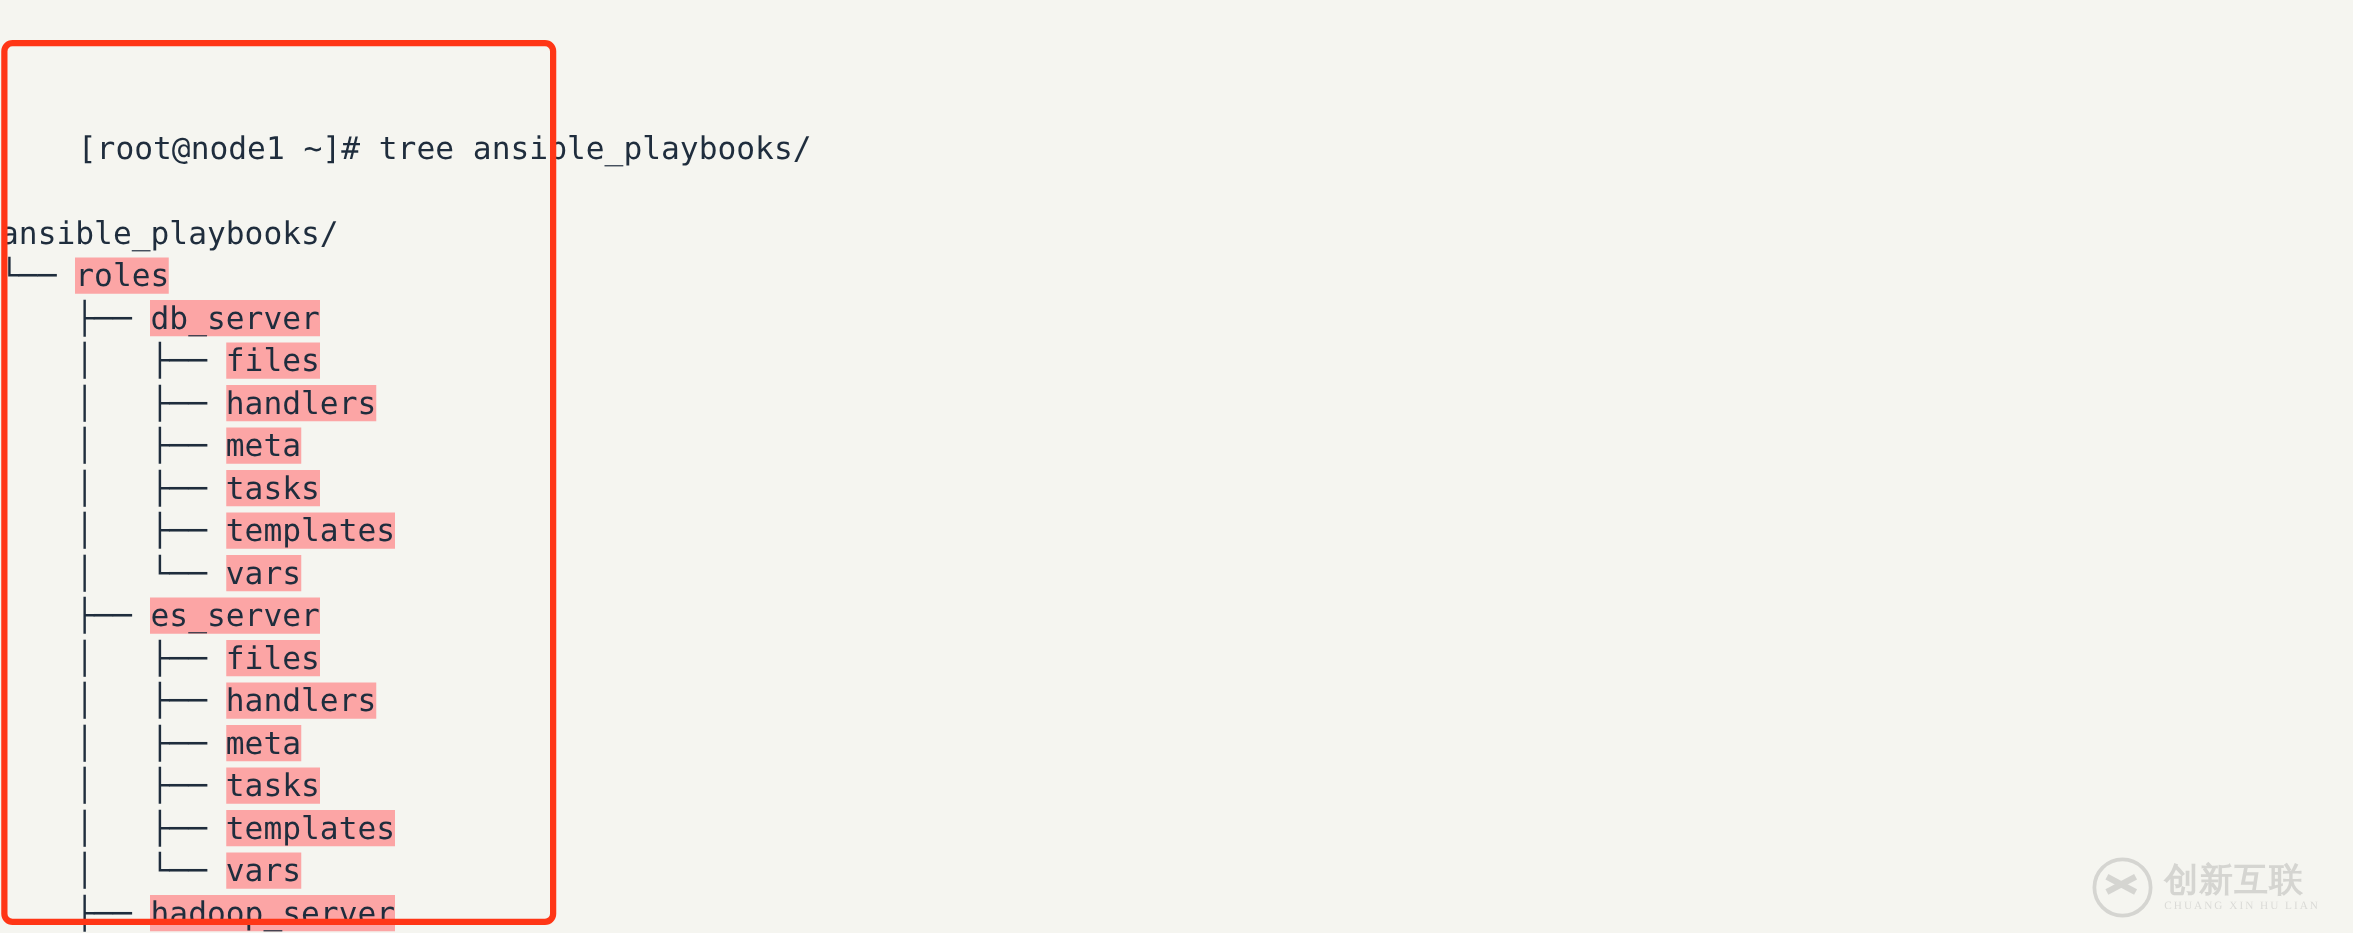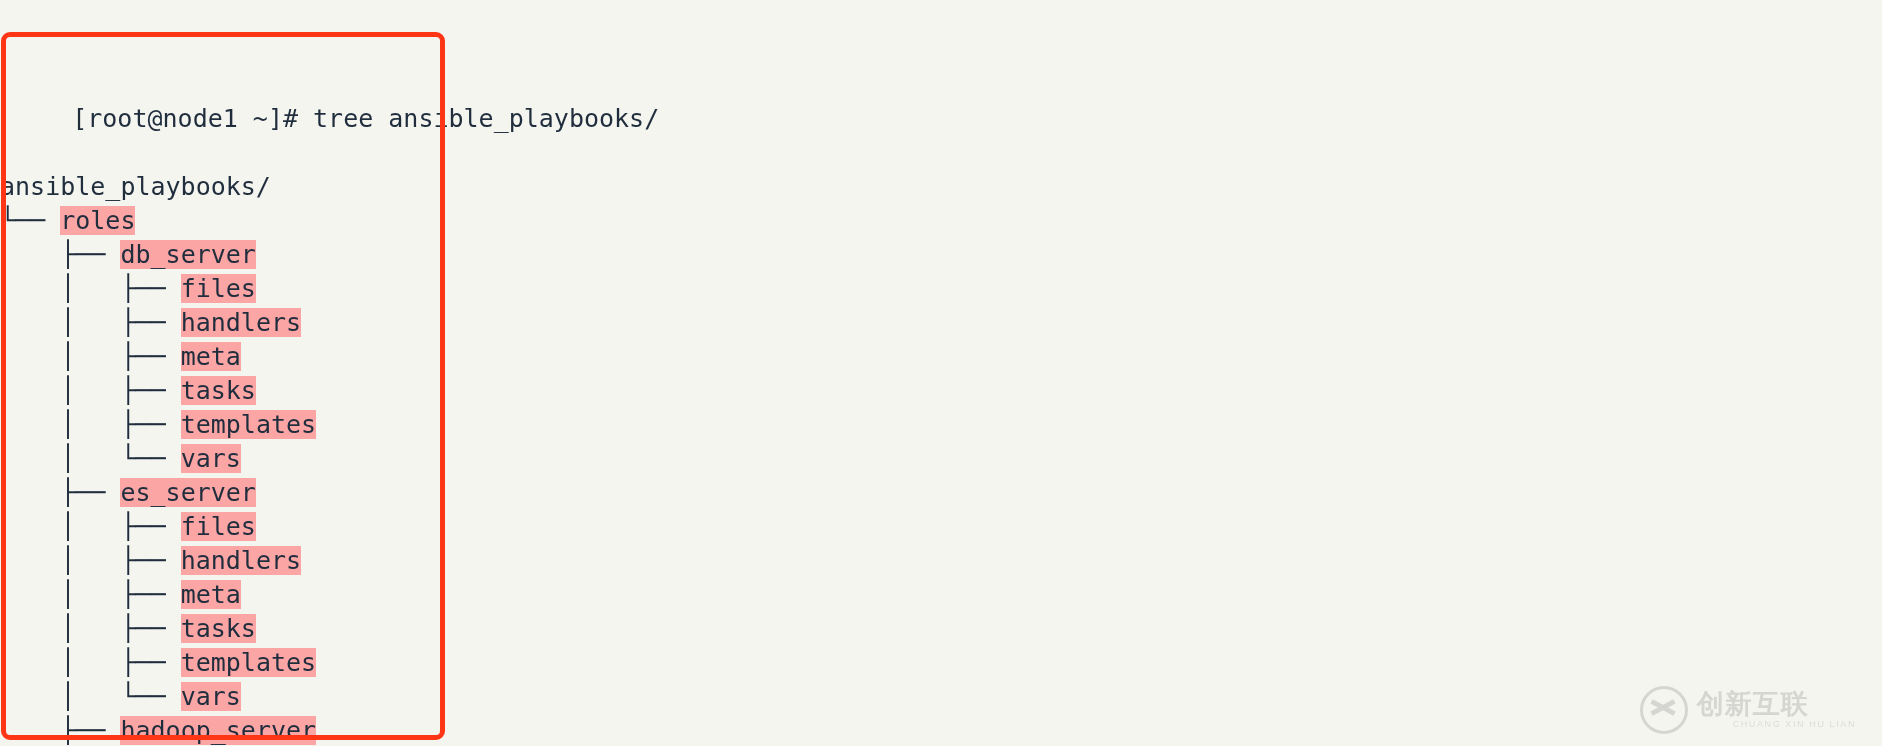--- a/index.html
+++ b/index.html
@@ -37,7 +37,7 @@
   }
 
   .prompt-line {
-    padding-left: 12px;
+    padding-left: 2px;
   }
 
   

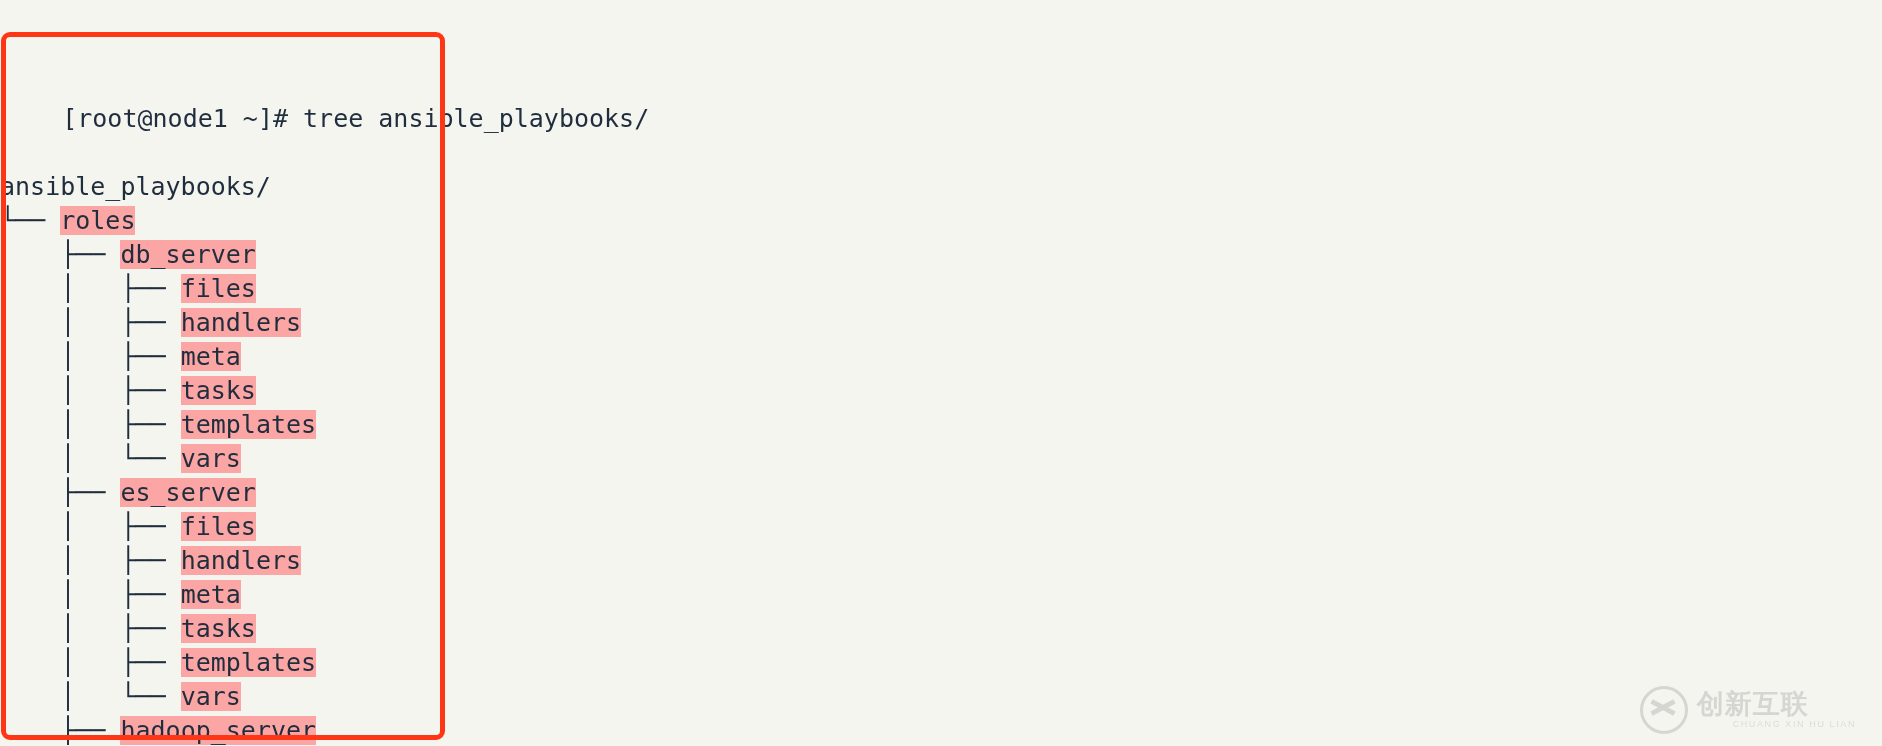--- a/index.html
+++ b/index.html
@@ -116,12 +116,11 @@
     line-height: 29px;
   }
   #watermark .wm-py {
-    font-family: Liberation Sans, sans-serif;
+    font-family: Liberation Serif, serif;
     font-size: 9px;
     color: #9e9e9e;
     letter-spacing: 1.6px;
     line-height: 11px;
-    margin-left: 36px;
   }
 </style>
 </head>

